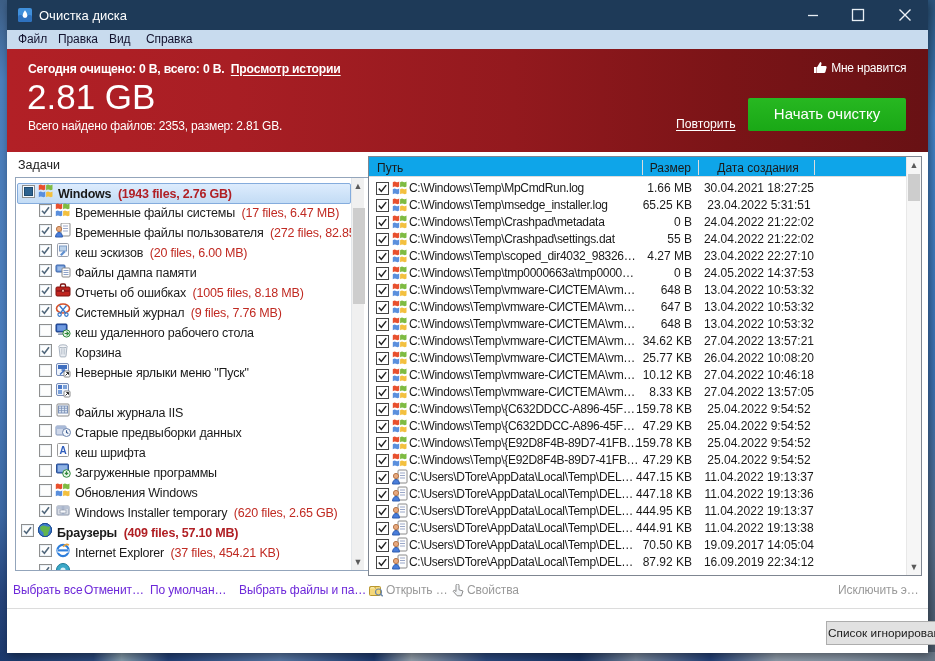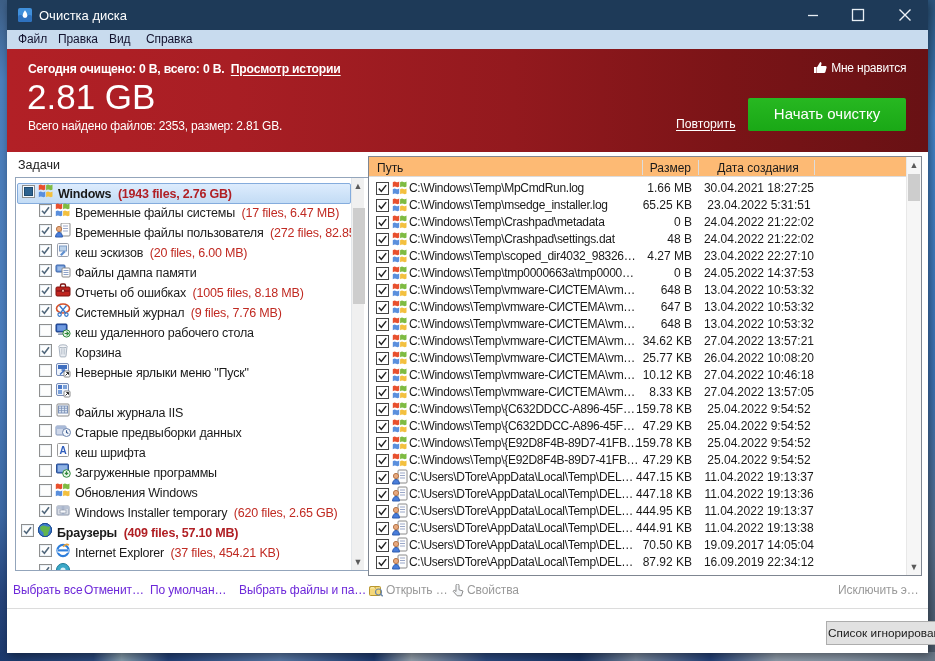--- a/index.html
+++ b/index.html
@@ -58,7 +58,7 @@
 #flist { position:absolute; left:361px; top:156px; width:554px; height:420px;
   border:1px solid #7f8691; background:#fff; overflow:hidden; font-size:12px; }
 #fhead { position:absolute; left:0; top:0; width:552px; height:20px;
-  background:#fdba74; border-bottom:1px solid #dcdcdc; color:#1a1a1a; }
+  background:#0ea5e9; border-bottom:1px solid #dcdcdc; color:#1a1a1a; }
 #fhead .hsep { position:absolute; top:3px; width:1px; height:15px; background:#dcdcdc; }
 .frow { position:absolute; left:1px; width:536px; height:17px;
   line-height:17px; white-space:nowrap; color:#1a1a1a; }

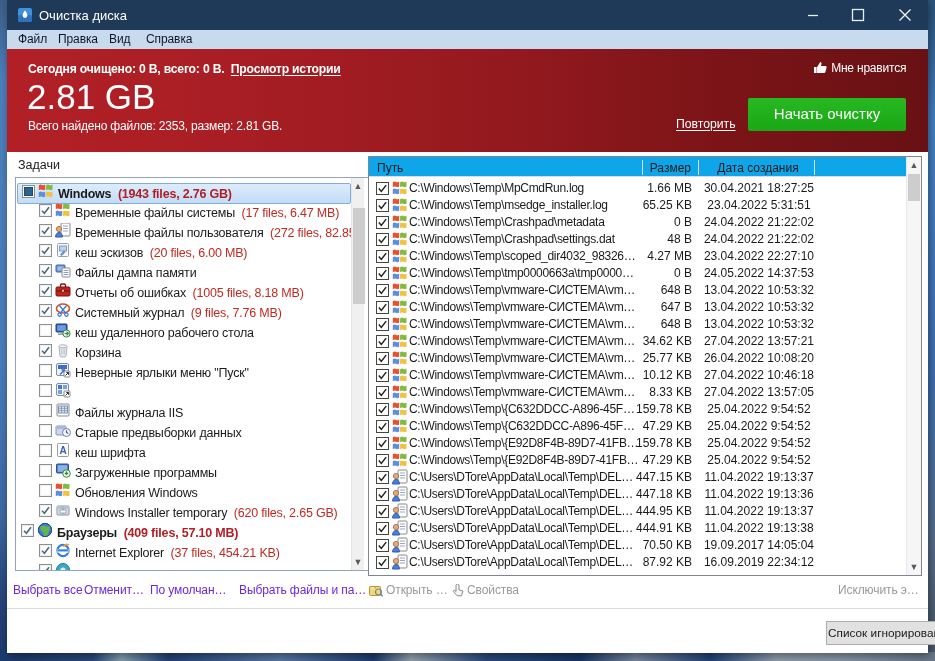--- a/index.html
+++ b/index.html
@@ -388,7 +388,7 @@
             <path d="M8.1,9.299999999999999 q1.7,-1.3 3.3,-0.4 q1.6,0.9 3.1,-0.4 v4.9 q-1.5,1.3 -3.1,0.4 q-1.6,-0.9 -3.3,0.4 z" fill="#f3c03f"></path>
           </svg></span>
         <span class="fp">C:\Windows\Temp\Crashpad\settings.dat</span>
-        <span class="fs">48 В</span>
+        <span class="fs">55 В</span>
         <span class="fd">24.04.2022 21:22:02</span>
       </div>
 <div class="frow" style="top:91px">

